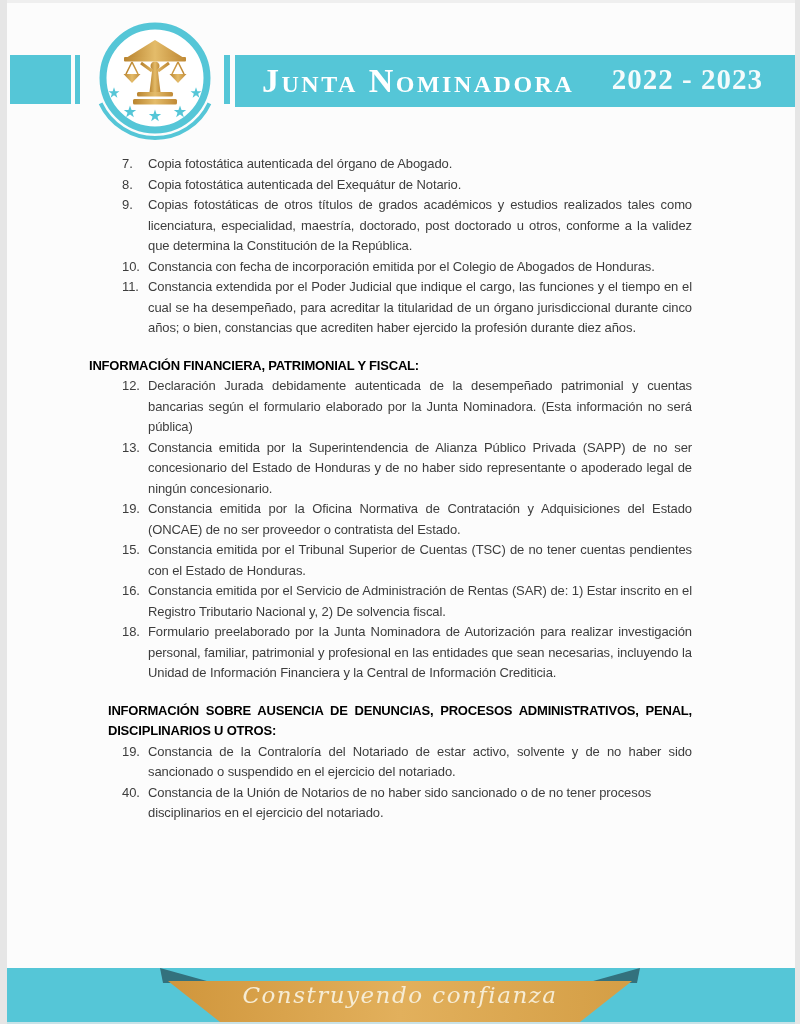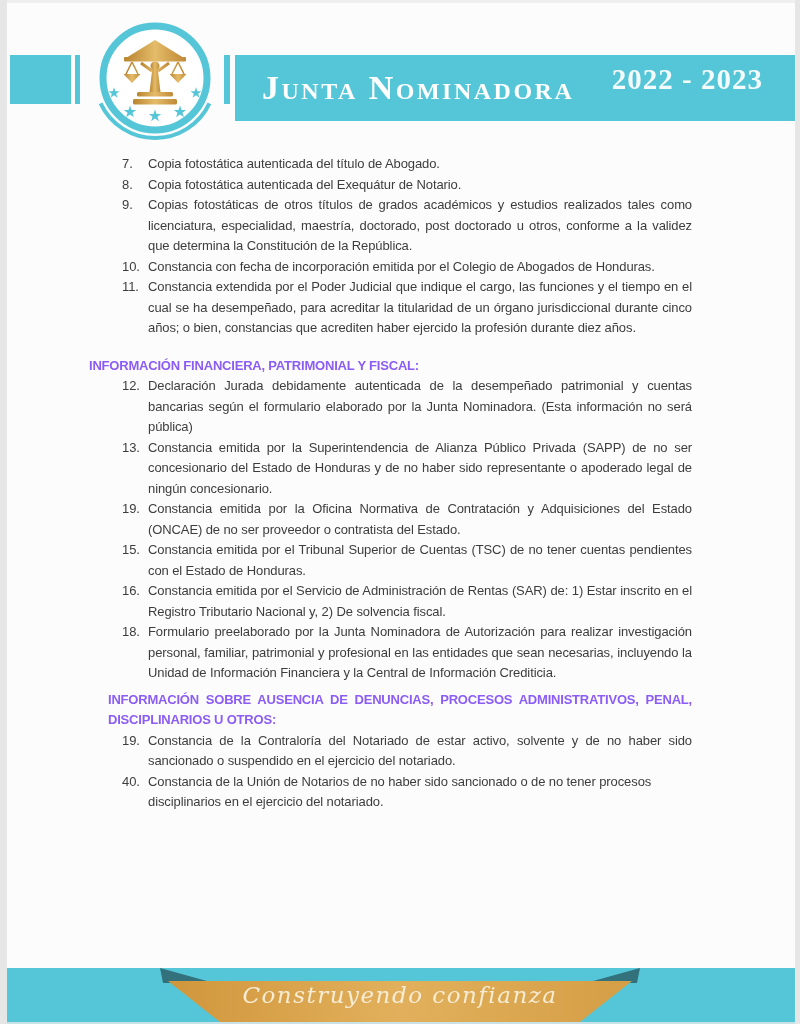--- a/index.html
+++ b/index.html
@@ -19,7 +19,7 @@
   .accent-bar1{position:absolute;left:75px;top:55px;width:5px;height:49px;background:#55C6D7;}
   .accent-bar2{position:absolute;left:224px;top:55px;width:6px;height:49px;background:#55C6D7;}
   .banner{
-    position:absolute;left:235px;top:55px;right:5px;height:66px;background:#55C6D7;
+    position:absolute;left:235px;top:55px;right:5px;height:52px;background:#55C6D7;
     display:flex;align-items:center;
   }
   .banner-title{

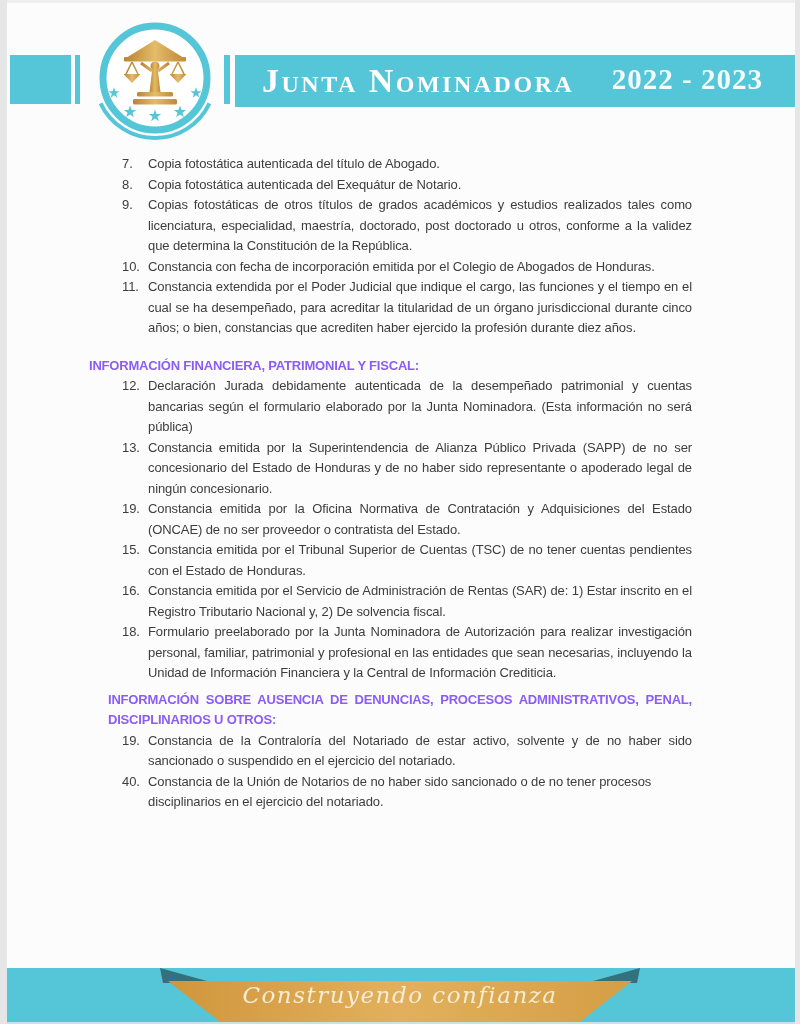--- a/index.html
+++ b/index.html
@@ -120,7 +120,7 @@
 
     <div class="item">
       <span class="num">7.</span>
-      <span class="txt">Copia fotostática autenticada del título de Abogado.</span>
+      <span class="txt">Copia fotostática autenticada del órgano de Abogado.</span>
     </div>
     <div class="item">
       <span class="num">8.</span>

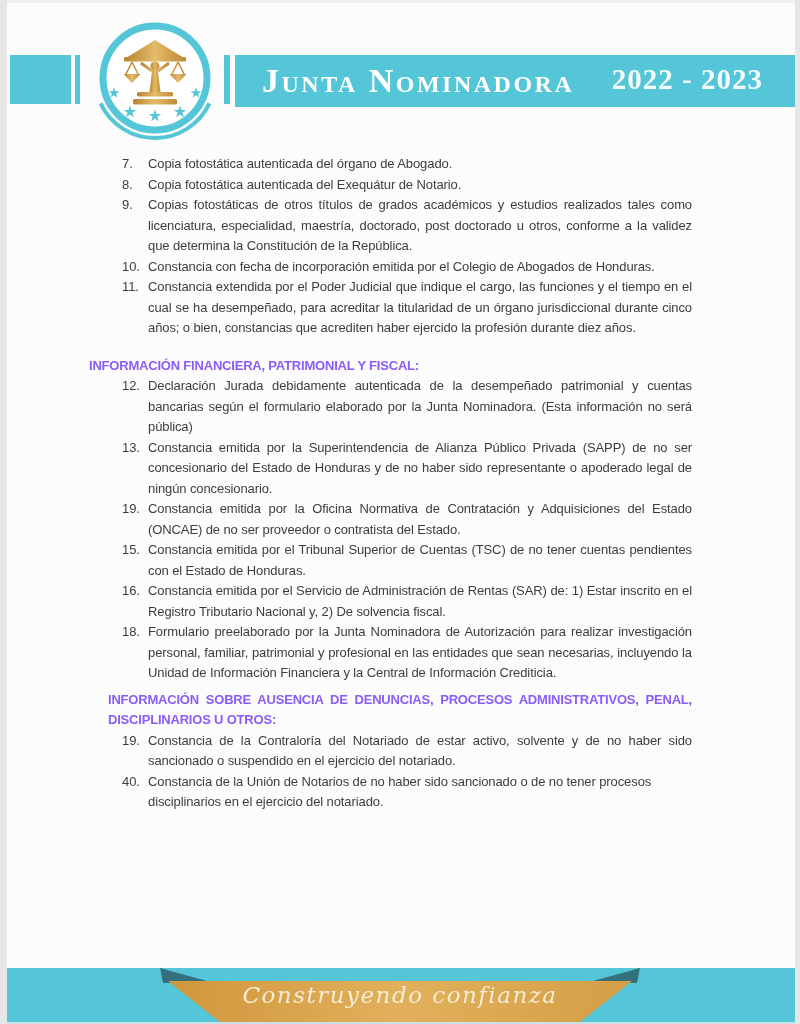--- a/index.html
+++ b/index.html
@@ -41,7 +41,7 @@
     color:#3D3D3D;font-size:13px;line-height:20.5px;letter-spacing:-0.1px;
   }
   .section-heading{
-    font-weight:bold;color:#8b5cf6;text-align:justify;letter-spacing:-0.2px;
+    font-weight:bold;color:#000000;text-align:justify;letter-spacing:-0.2px;
   }
   .h1{margin-top:17px;}
   .h2{margin-top:6px;margin-left:19px;}

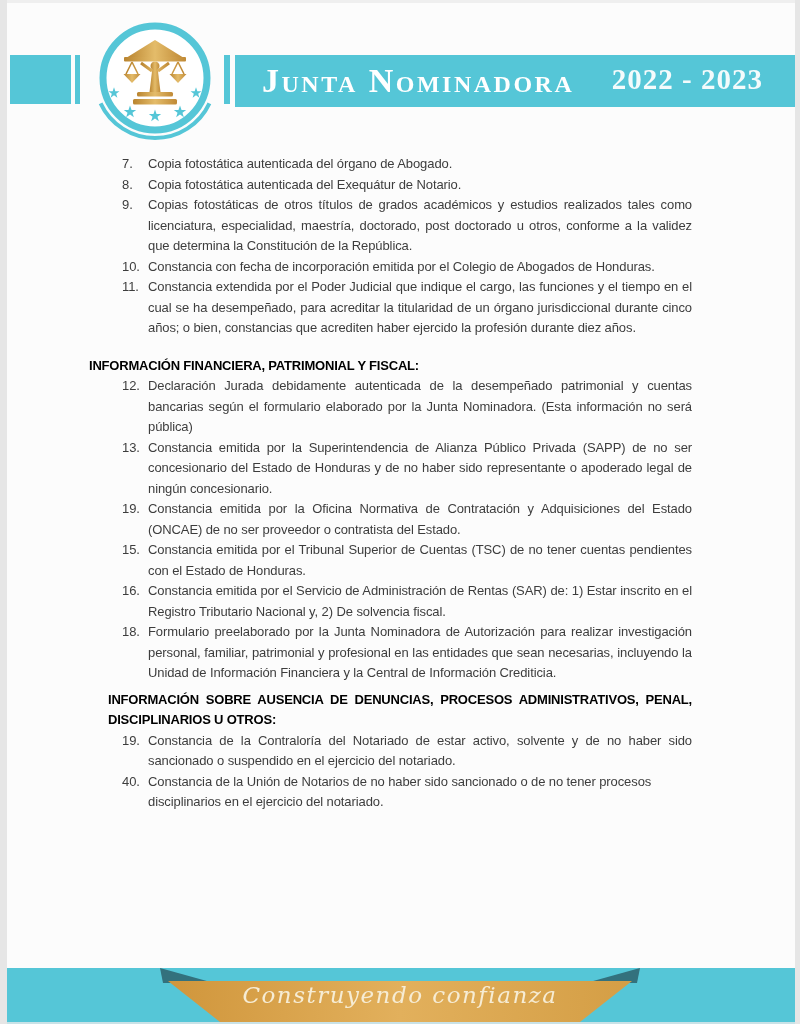--- a/index.html
+++ b/index.html
@@ -44,7 +44,7 @@
     font-weight:bold;color:#000000;text-align:justify;letter-spacing:-0.2px;
   }
   .h1{margin-top:17px;}
-  .h2{margin-top:6px;margin-left:19px;}
+  .h2{margin-top:17px;margin-left:19px;}
   .item{display:flex;margin-left:33px;}
   .item .num{flex:0 0 26px;}
   .item .txt{flex:1 1 auto;text-align:justify;}

